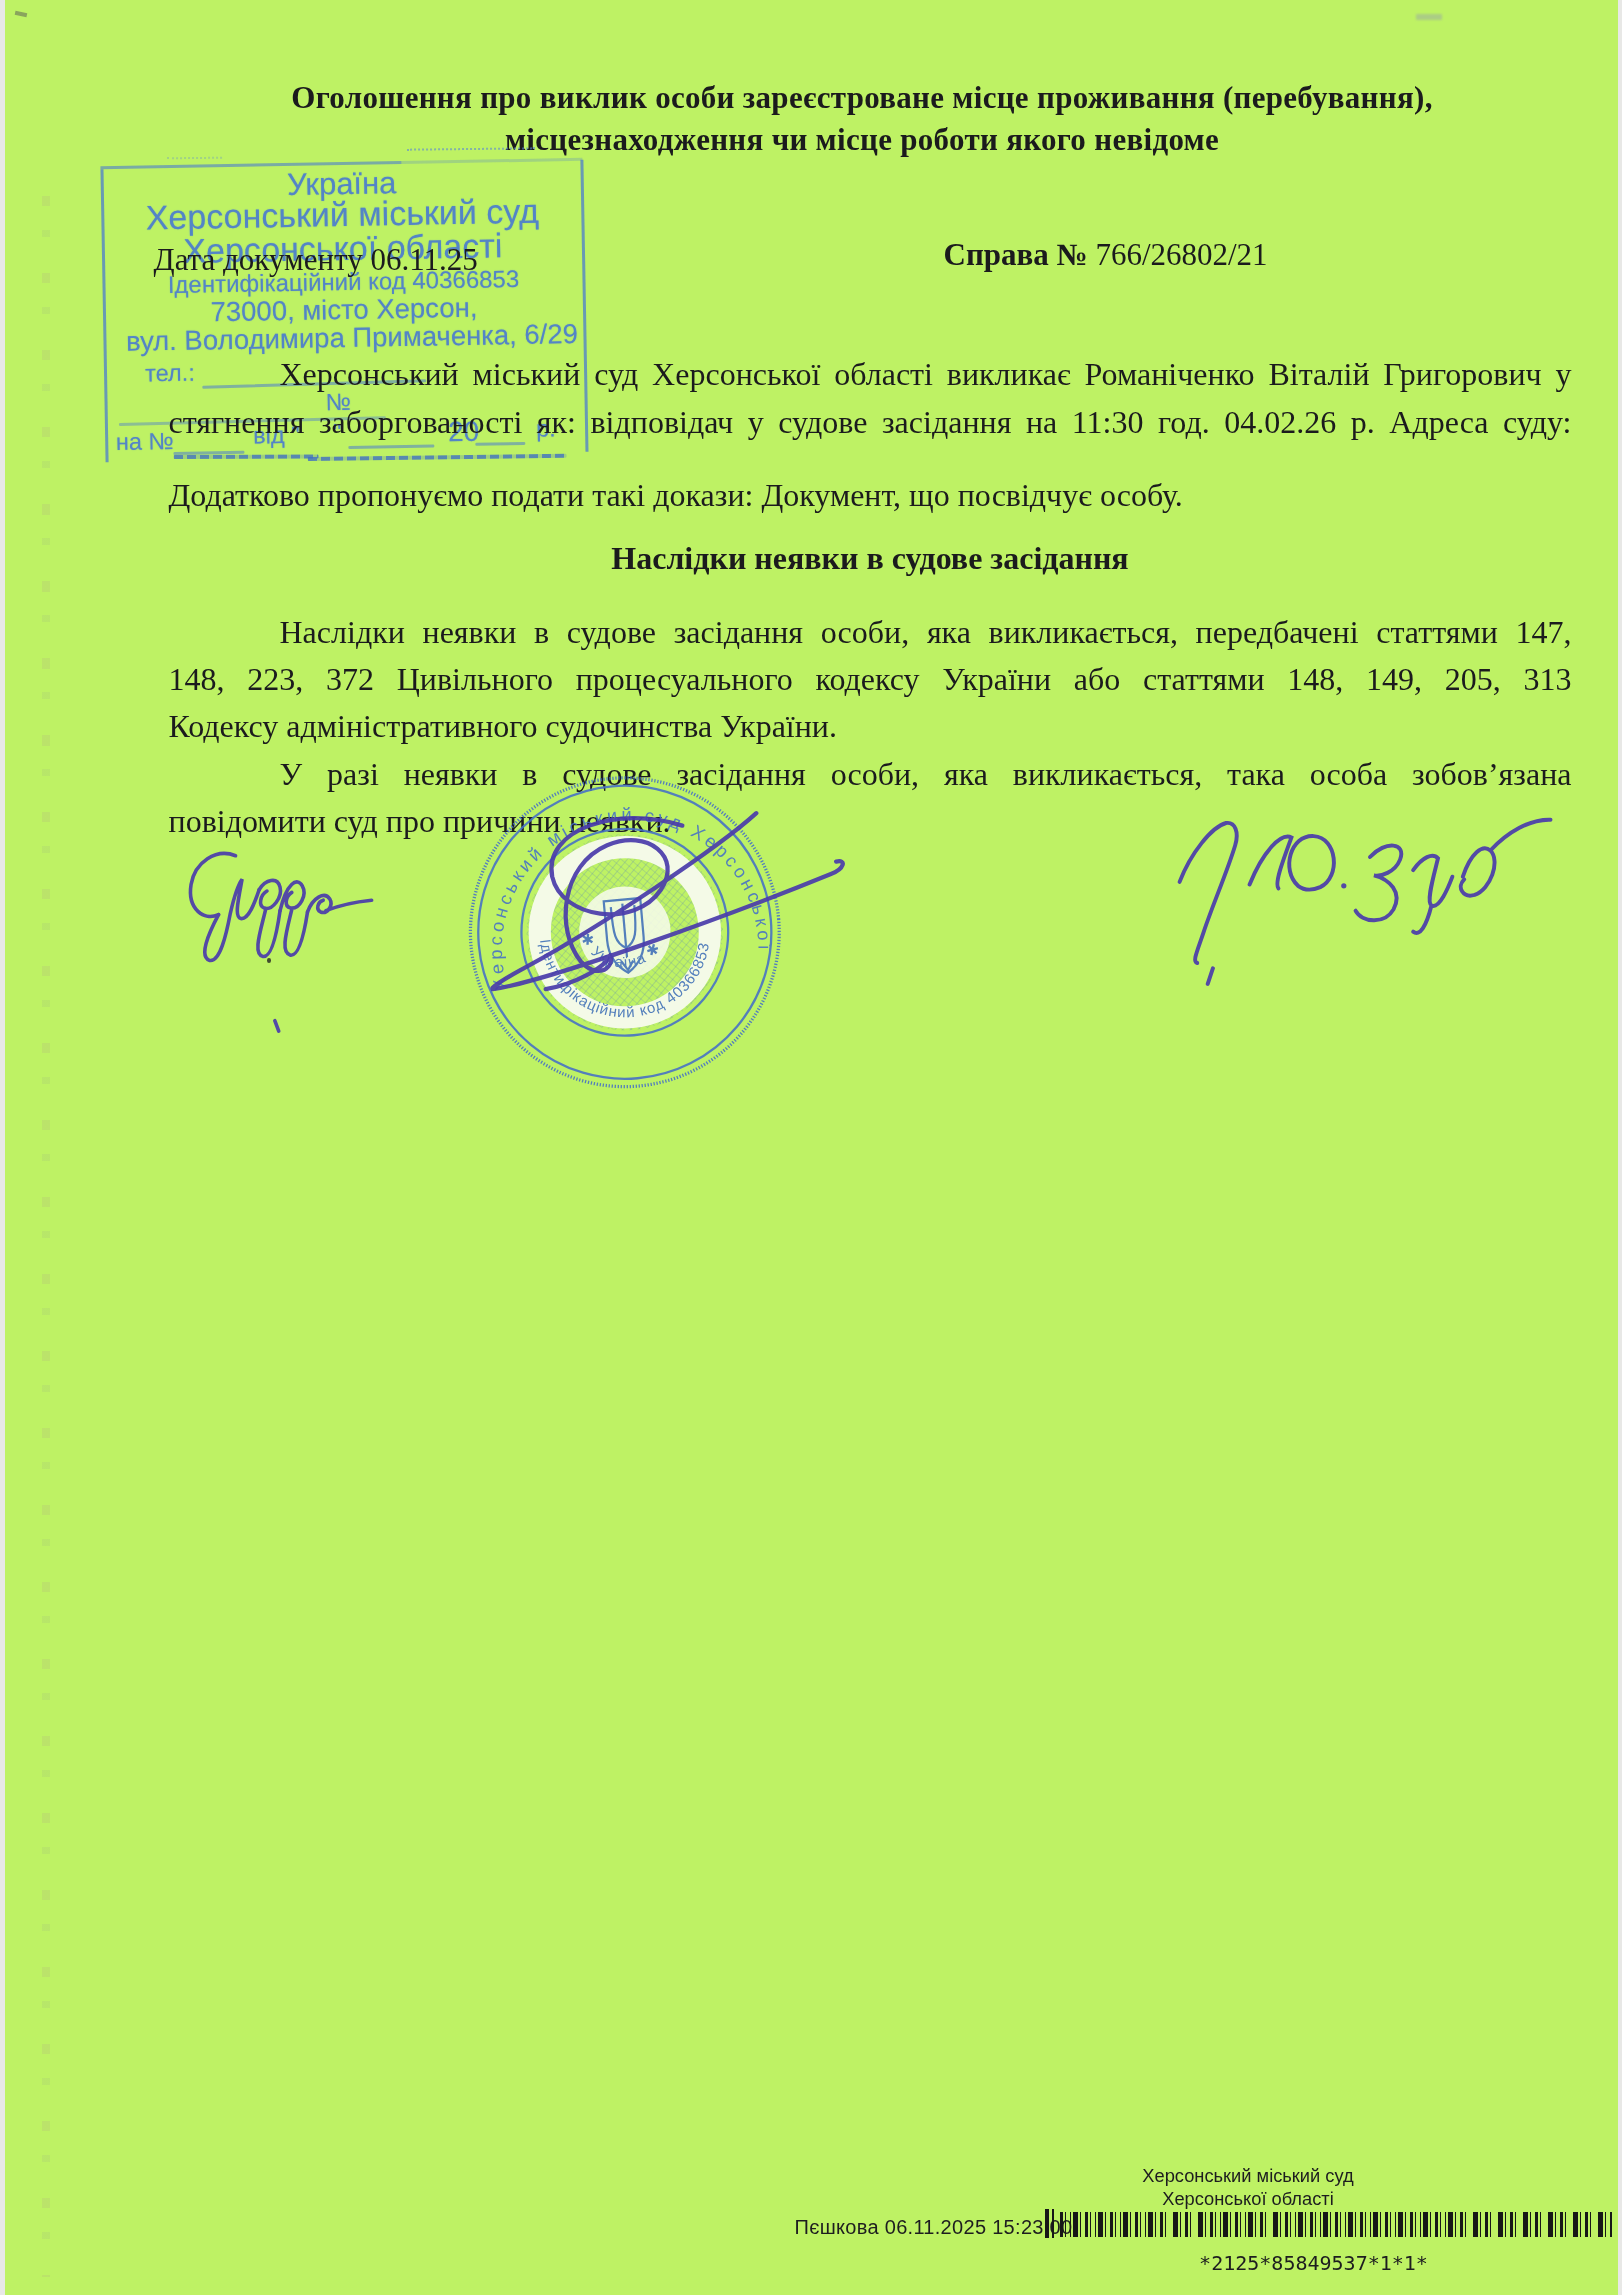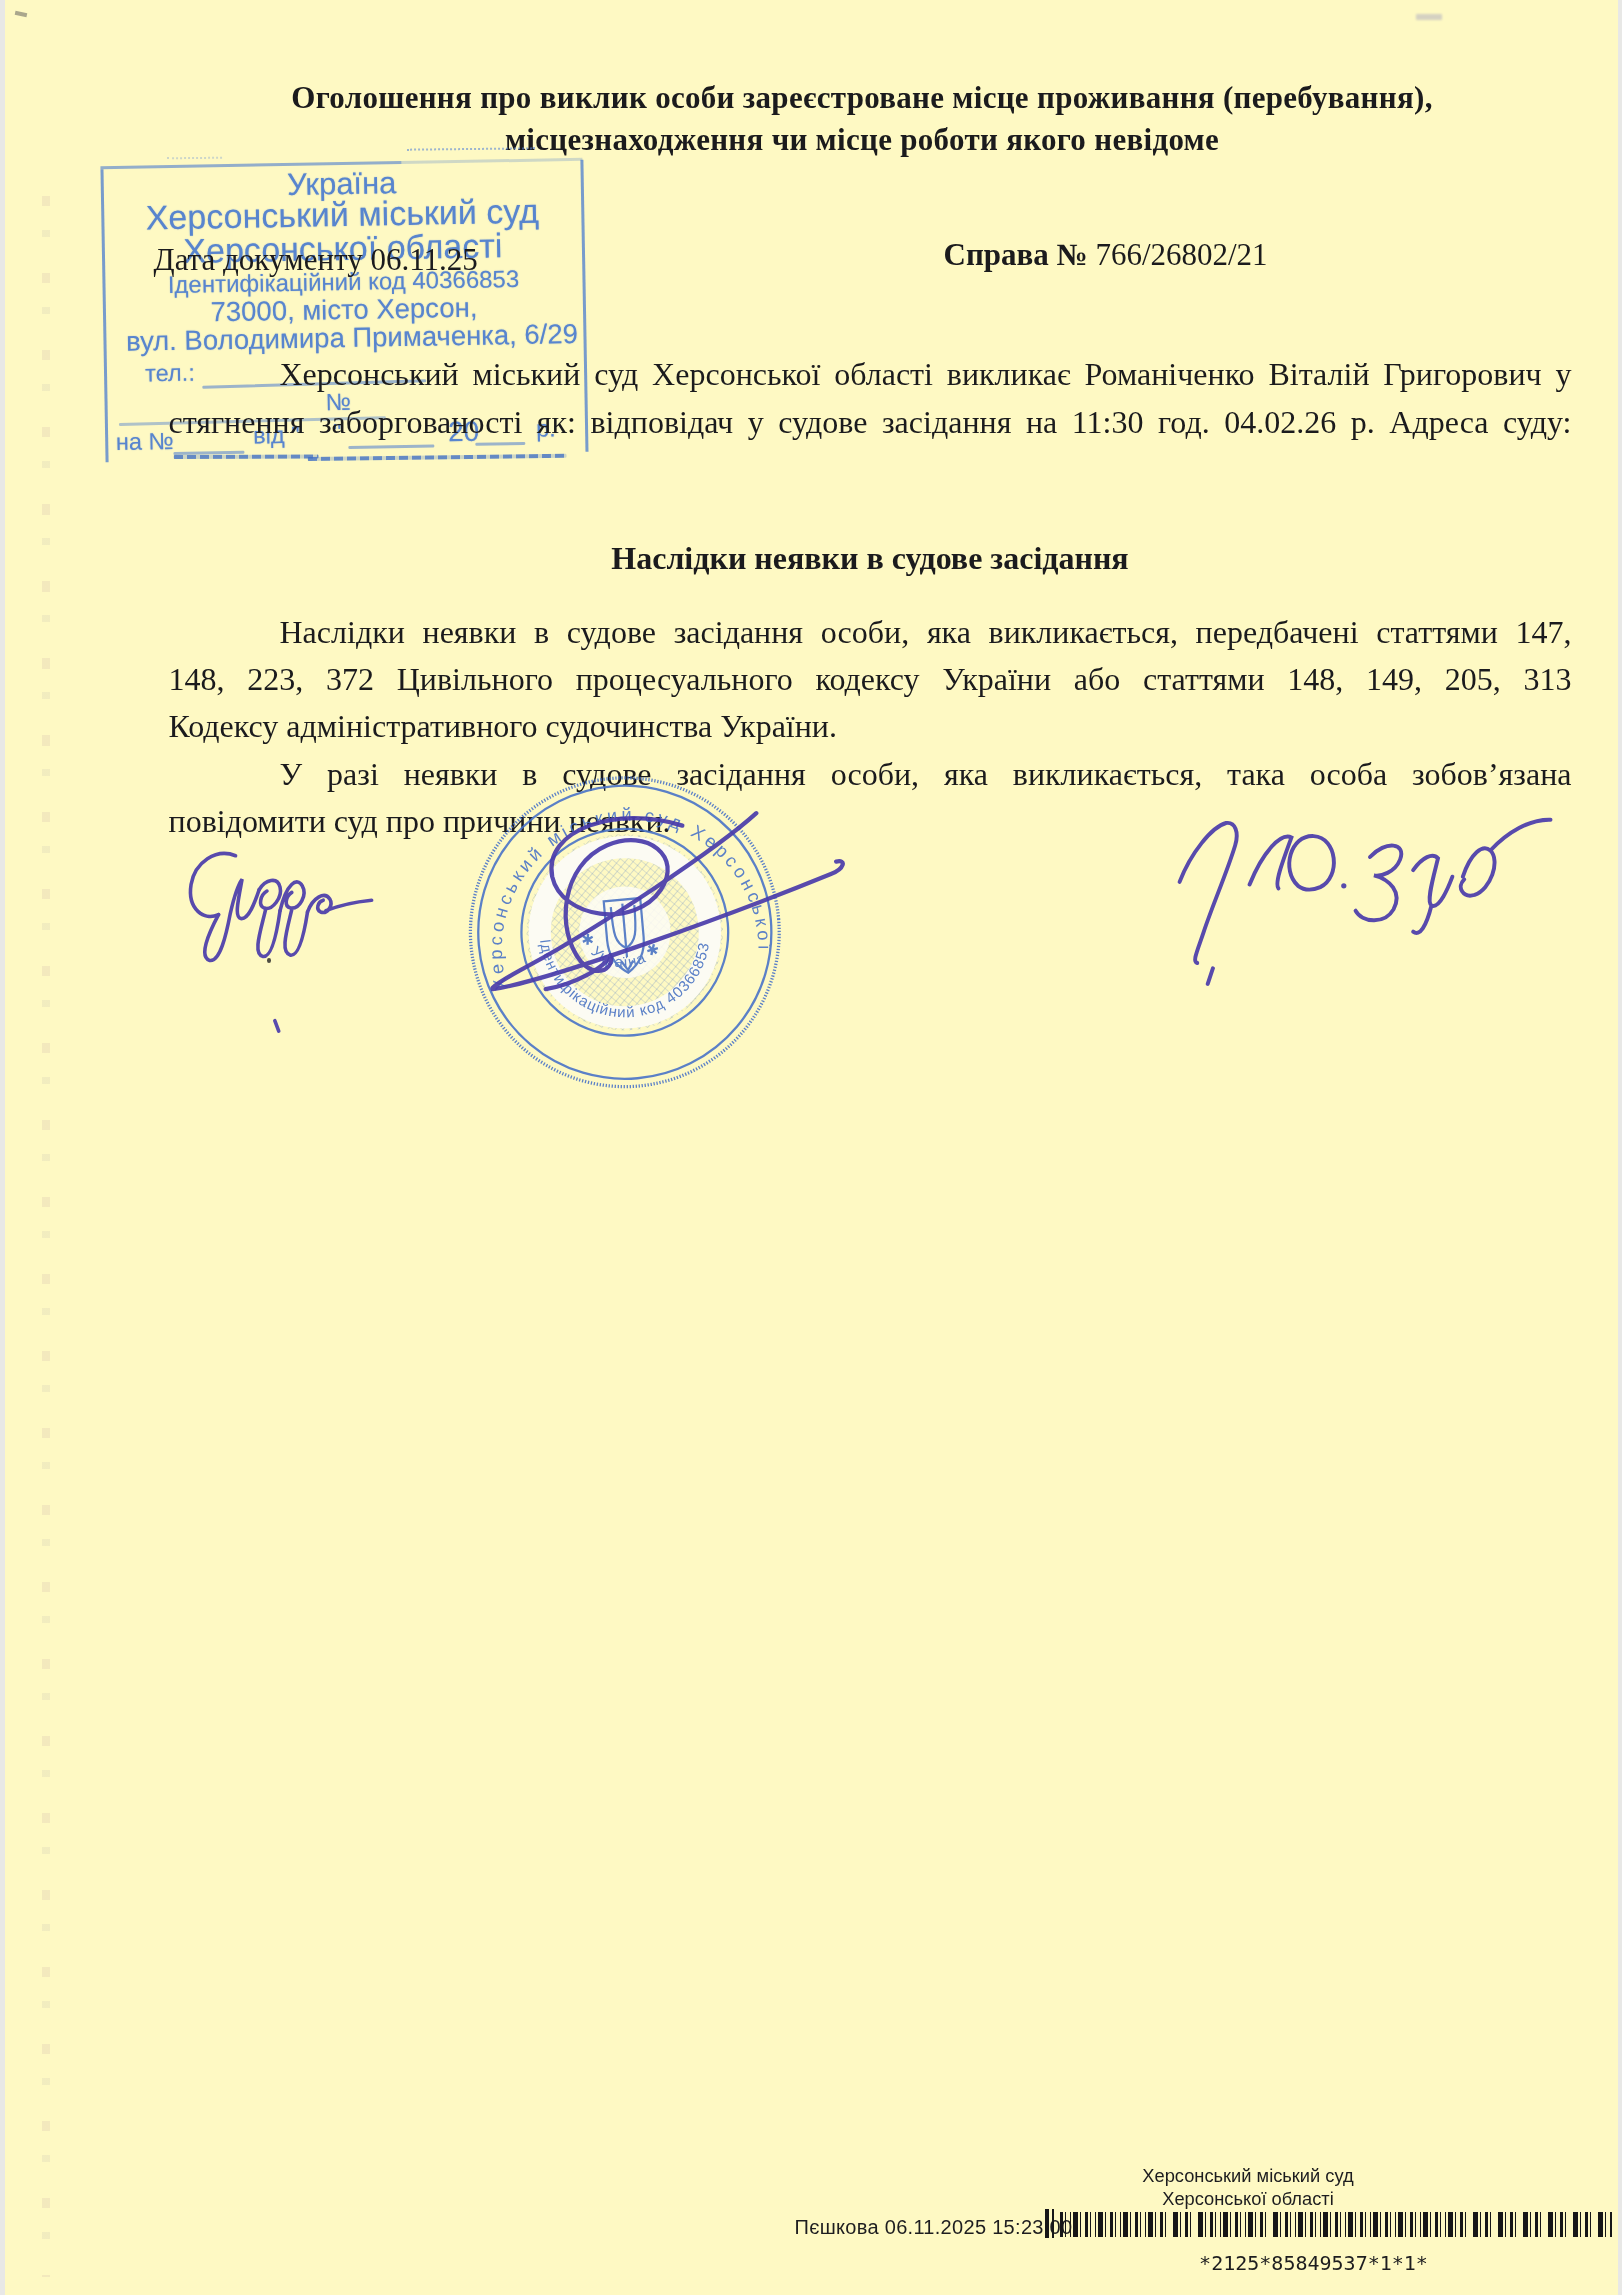--- a/index.html
+++ b/index.html
@@ -5,7 +5,7 @@
   html,body{margin:0;padding:0;background:#e8e8e6;}
   #page{
     position:relative; width:1613px; height:2295px; margin:0 auto;
-    background:#fef9c3; overflow:hidden;
+    background:#bef264; overflow:hidden;
     font-family:"Liberation Serif", serif; color:#1b1b1d;
   }
   .abs{position:absolute;}

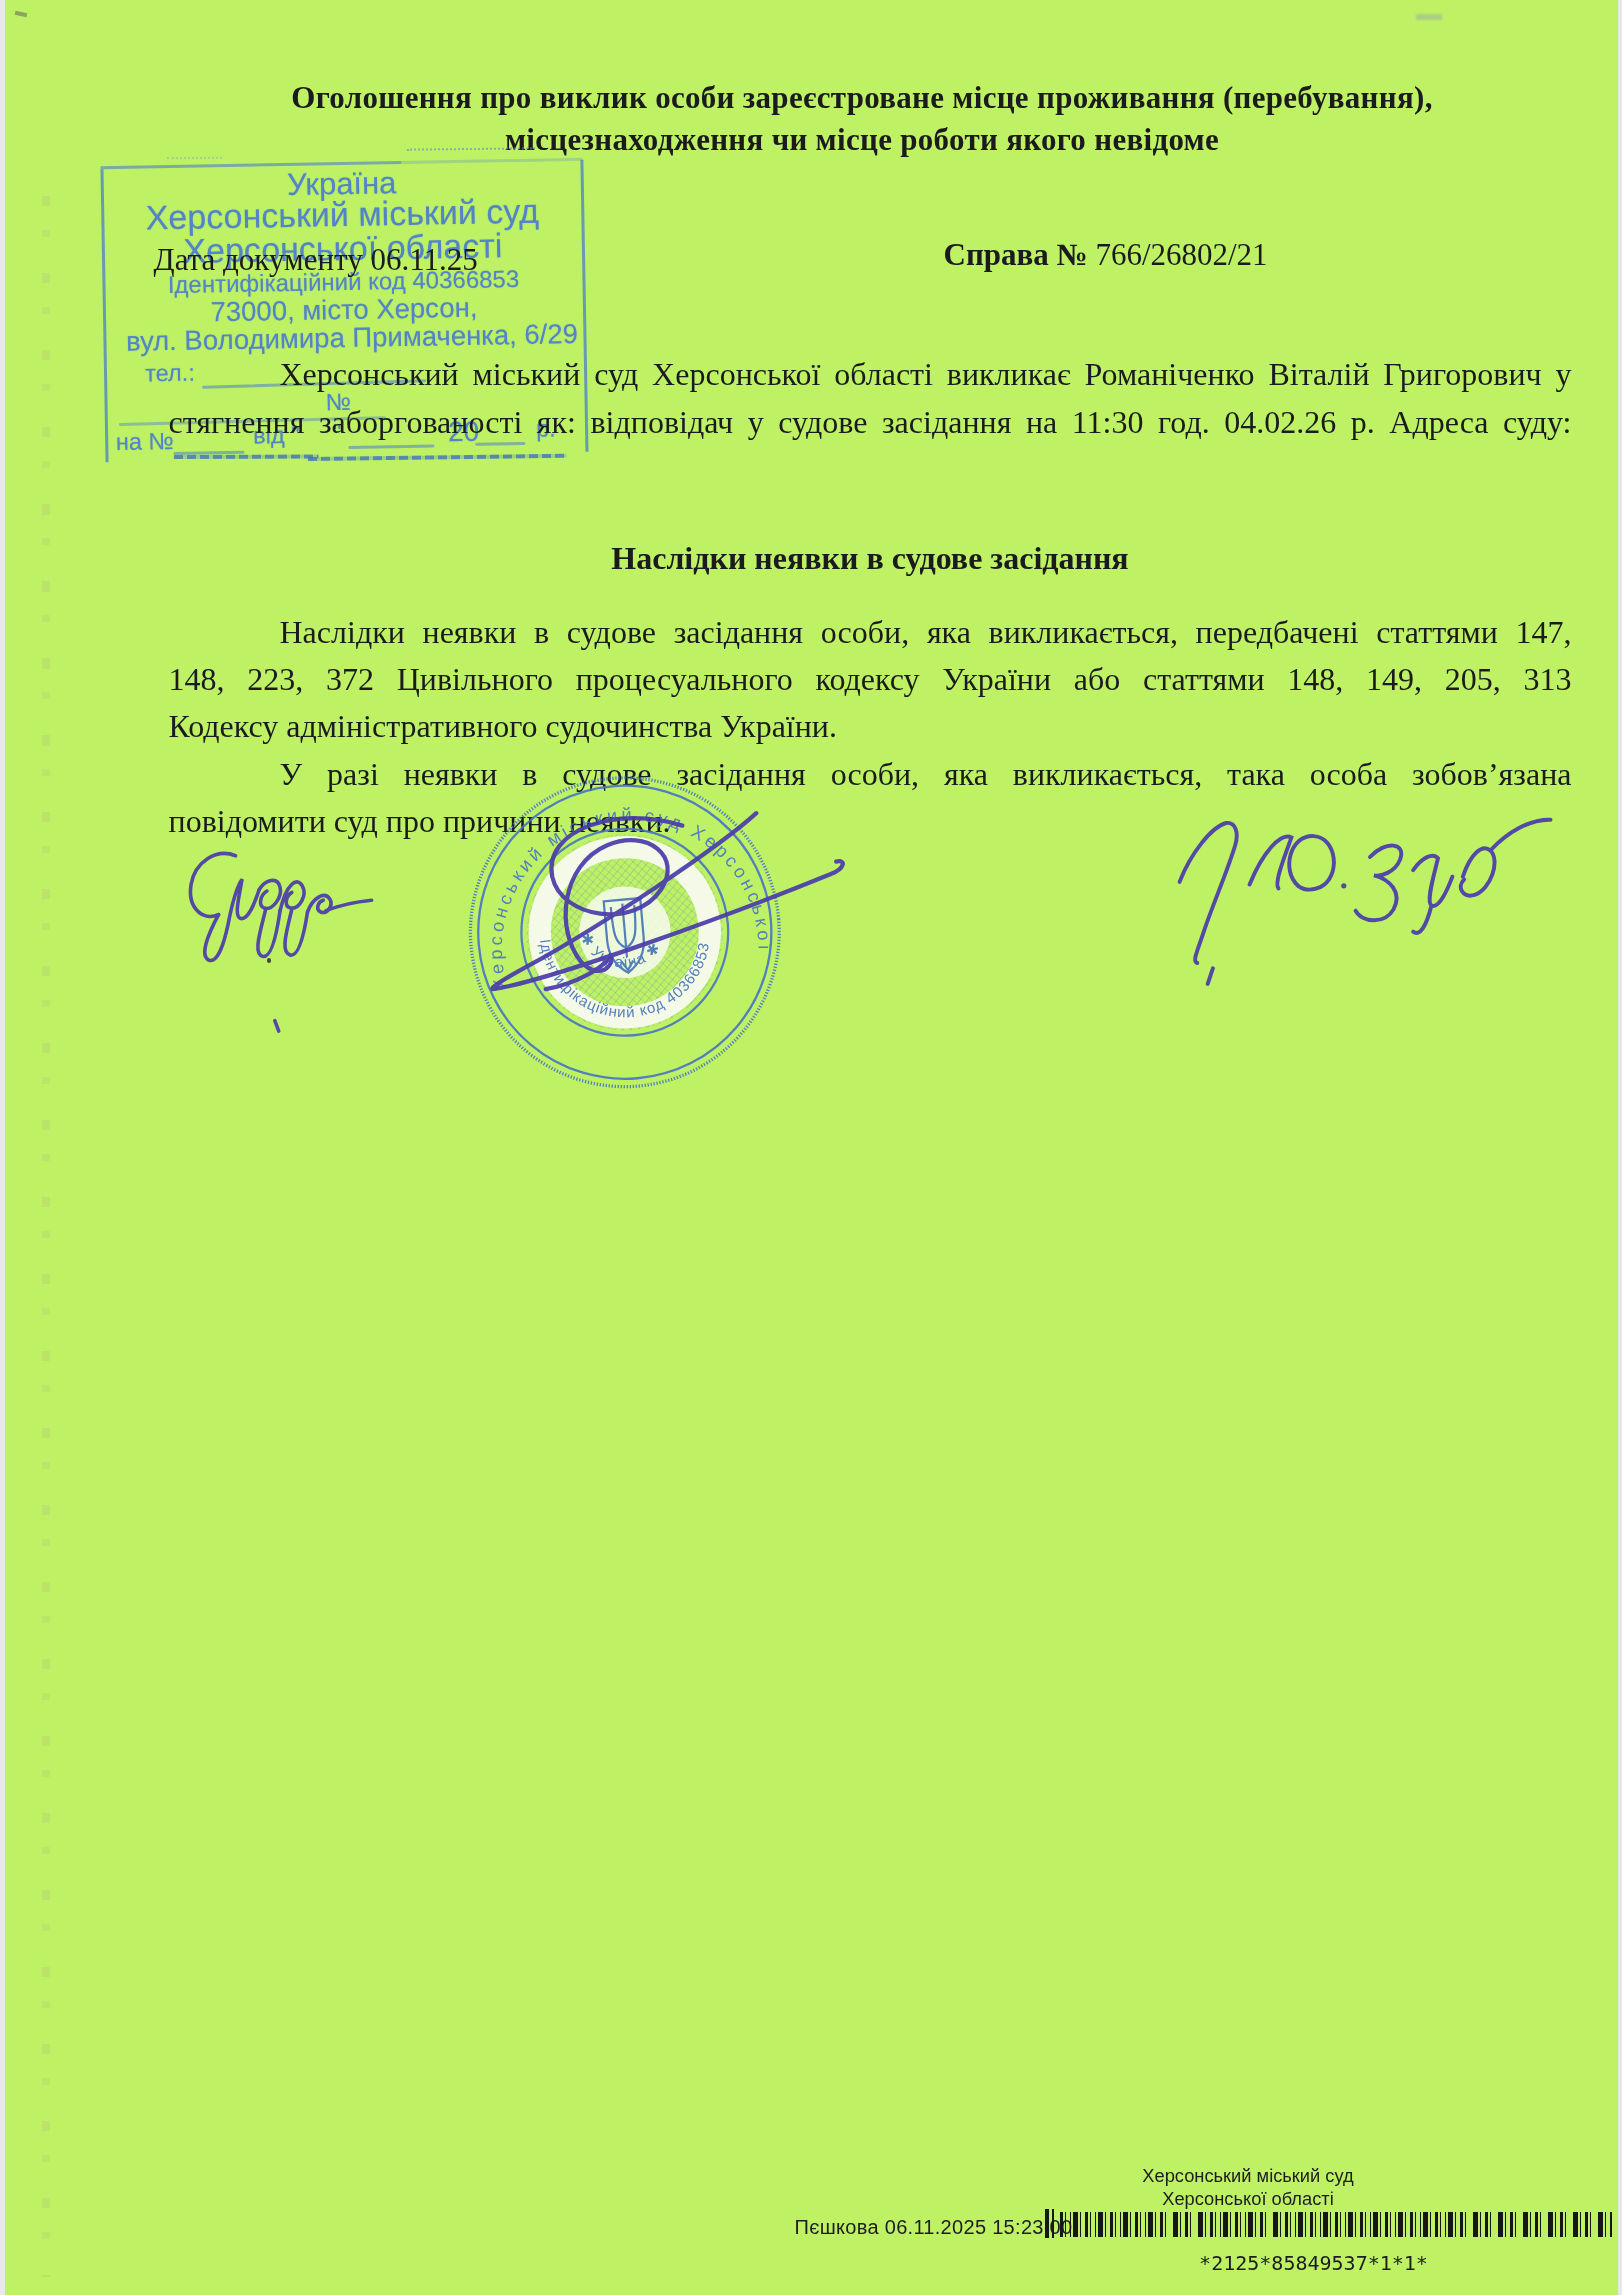--- a/index.html
+++ b/index.html
@@ -124,6 +124,7 @@
 
   <div class="abs bodyline p1 indent">Херсонський міський суд Херсонської області викликає Романіченко Віталій Григорович у</div>
   <div class="abs bodyline" style="top:399px;">стягнення заборгованості  як: відповідач у судове засідання  на  11:30 год. 04.02.26 р. Адреса суду:</div>
+  <div class="abs bodyline left p2">Додатково пропонуємо подати такі докази: Документ, що посвідчує особу.</div>
   <div class="abs bodyline heading">Наслідки неявки в судове засідання</div>
   <div class="abs bodyline p3 indent">Наслідки неявки в судове засідання особи, яка викликається, передбачені статтями 147,</div>
   <div class="abs bodyline p3b">148, 223, 372 Цивільного процесуального кодексу України або статтями 148, 149, 205, 313</div>

